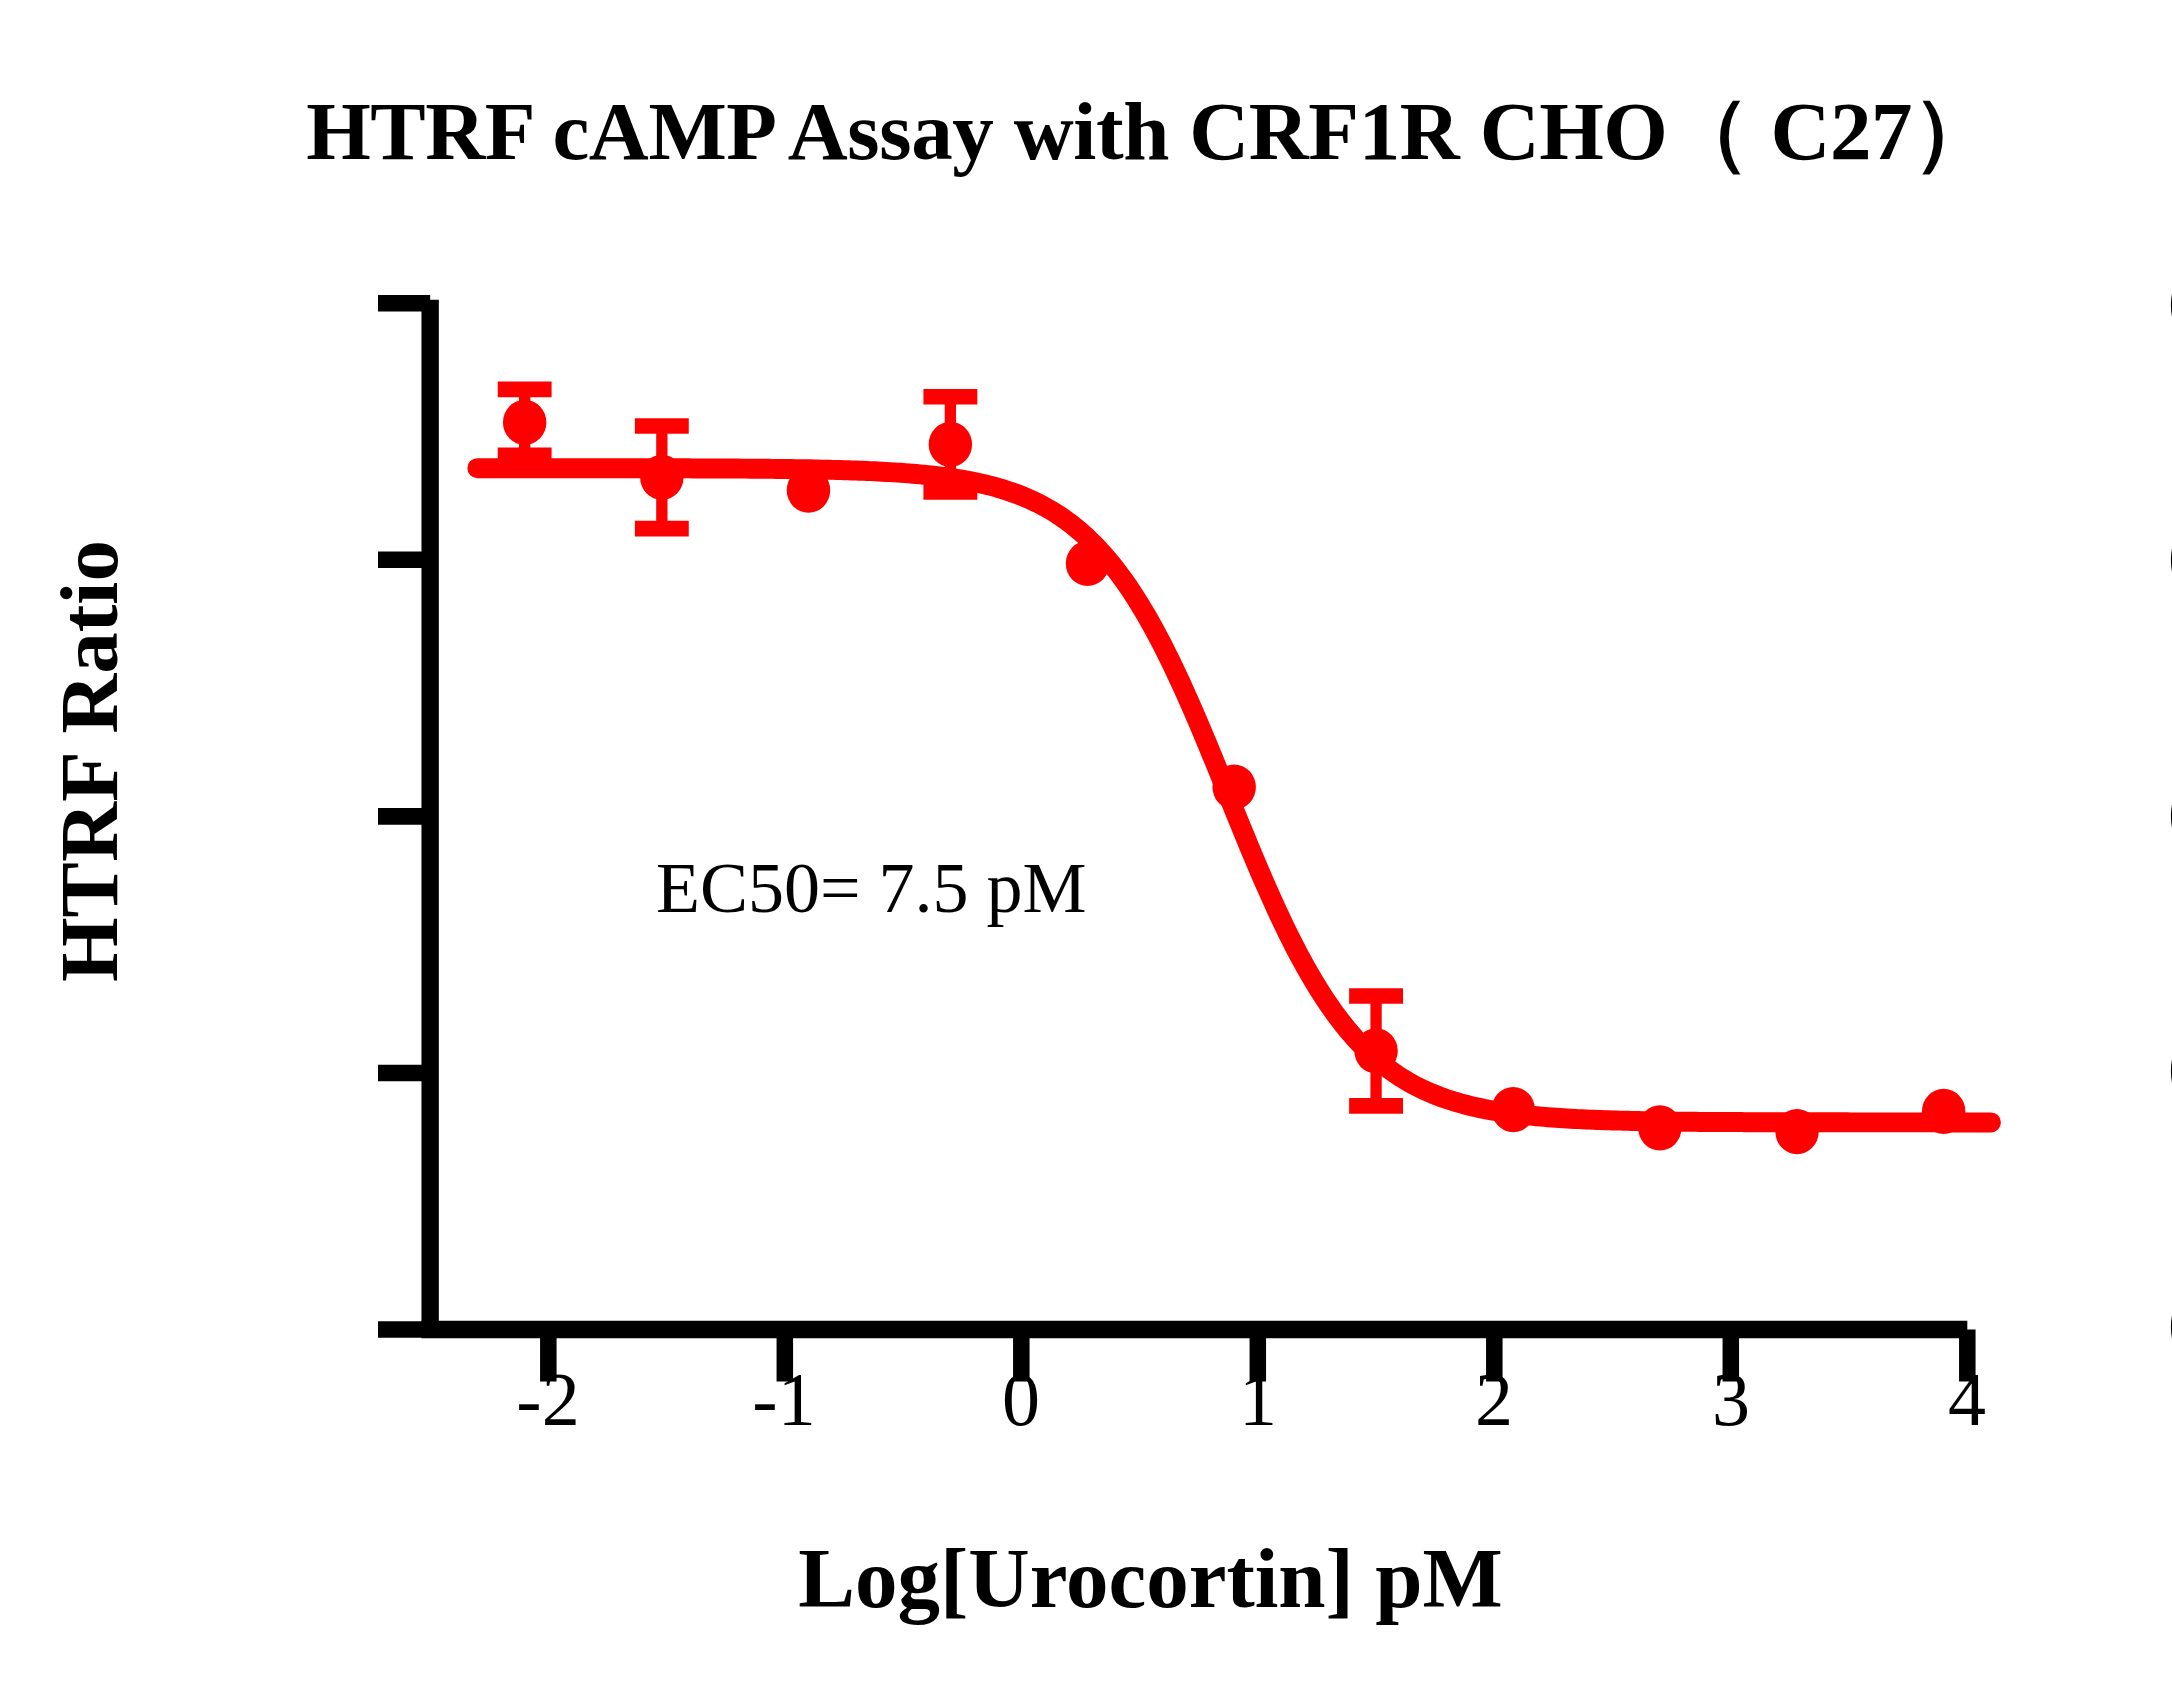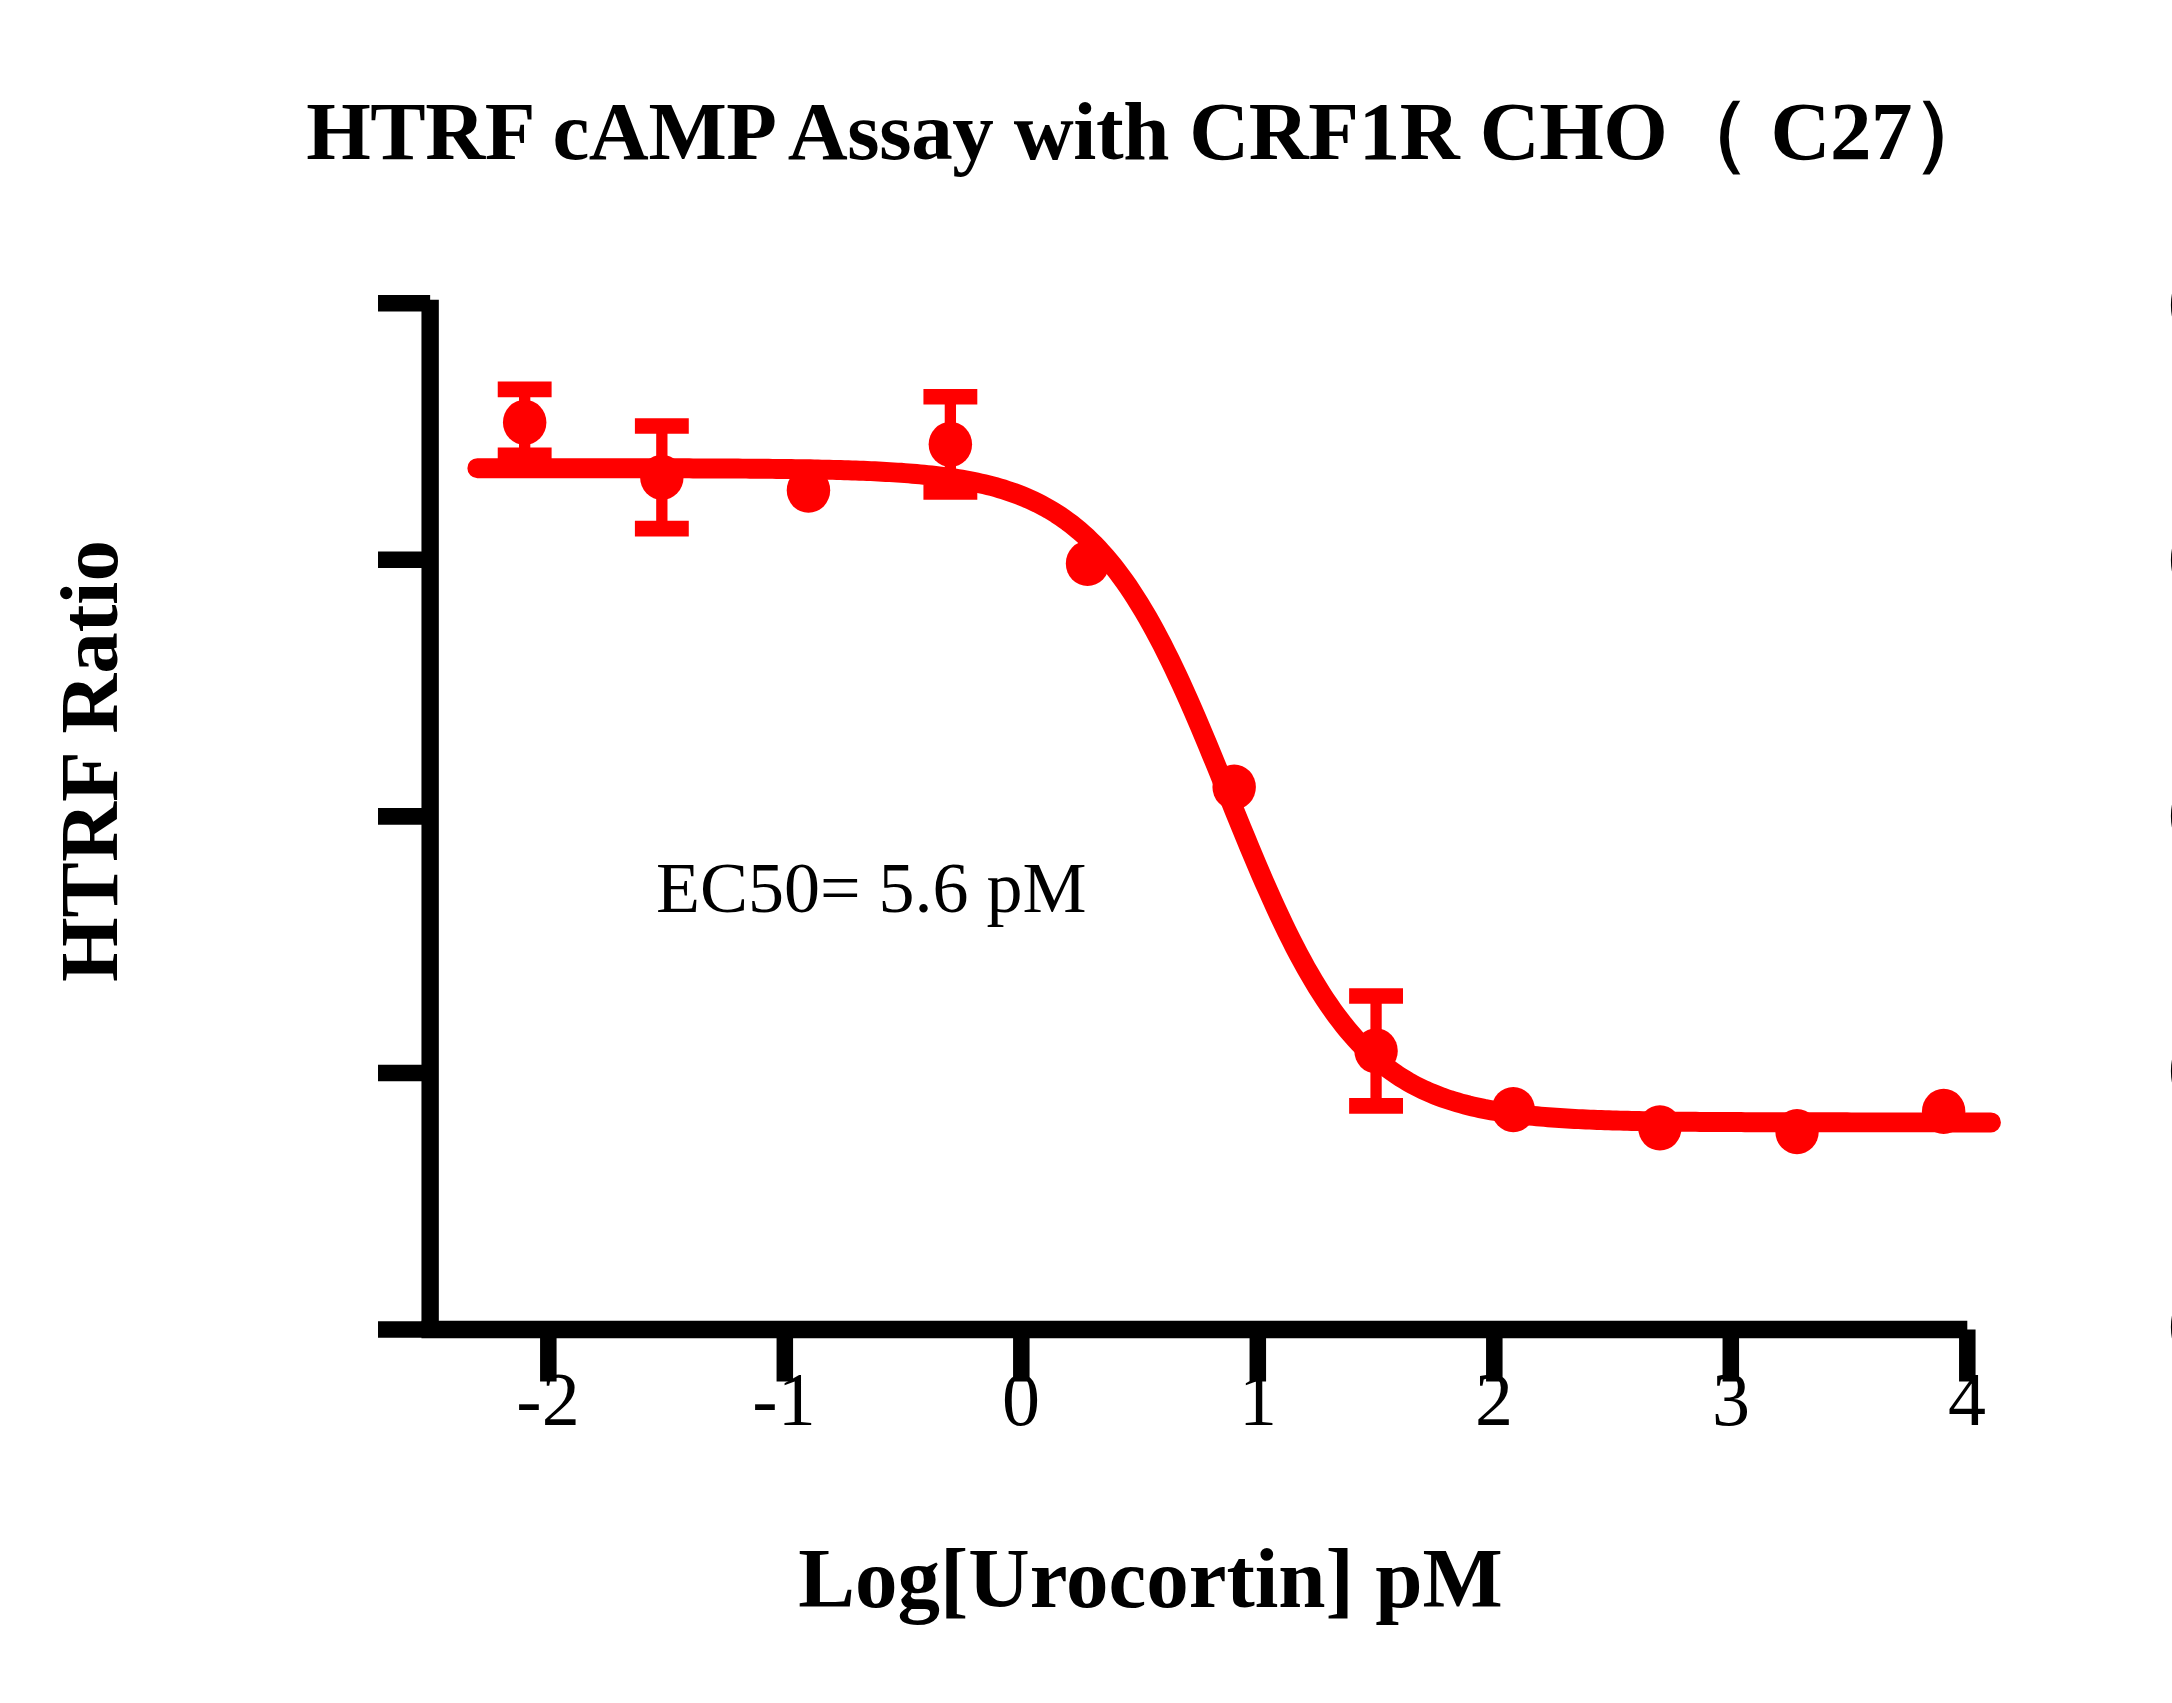--- a/index.html
+++ b/index.html
@@ -125,7 +125,7 @@
       </g>
   </svg>
 
-  <div id="ec50-annotation">EC50= 5.6 pM</div>
+  <div id="ec50-annotation">EC50= 7.5 pM</div>
 
 </div>
 

